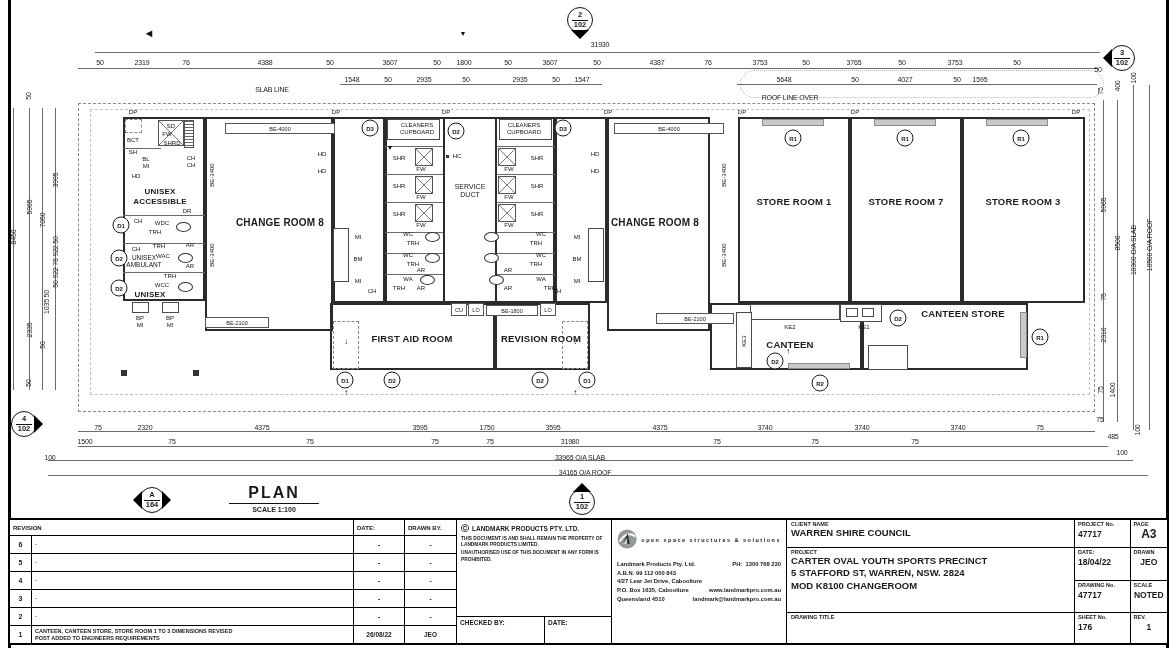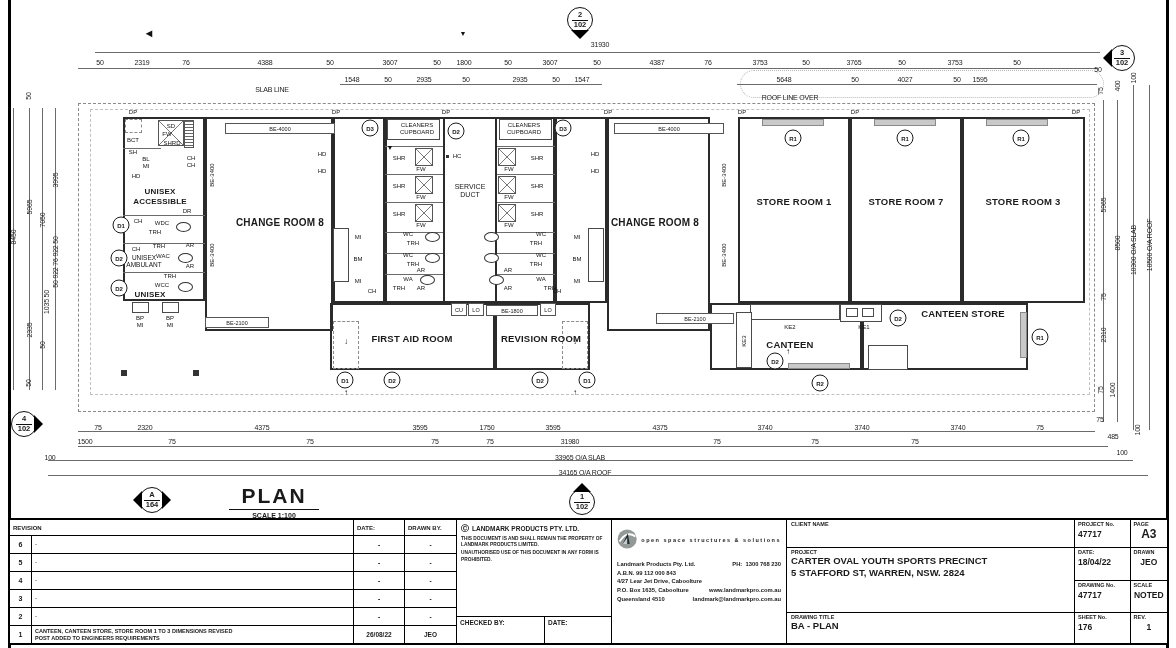--- a/index.html
+++ b/index.html
@@ -49,7 +49,7 @@
   .vm-left{left:-16px;top:3px;border-right-color:#000}
   .vm-right{right:-16px;top:3px;border-left-color:#000}
   .plan-title-wrap{position:absolute;left:229px;top:484px;width:90px;text-align:center;z-index:5}
-  .plan-title{font-size:21px;font-weight:bold;letter-spacing:2px;border-bottom:1.5px solid #111;padding-bottom:1px}
+  .plan-title{font-size:16px;font-weight:bold;letter-spacing:2px;border-bottom:1.5px solid #111;padding-bottom:1px}
   .plan-scale{font-size:7px;font-weight:bold;margin-top:2px}
   
   .titleblock{position:absolute;left:8px;top:518px;width:1161px;height:127px;display:flex;

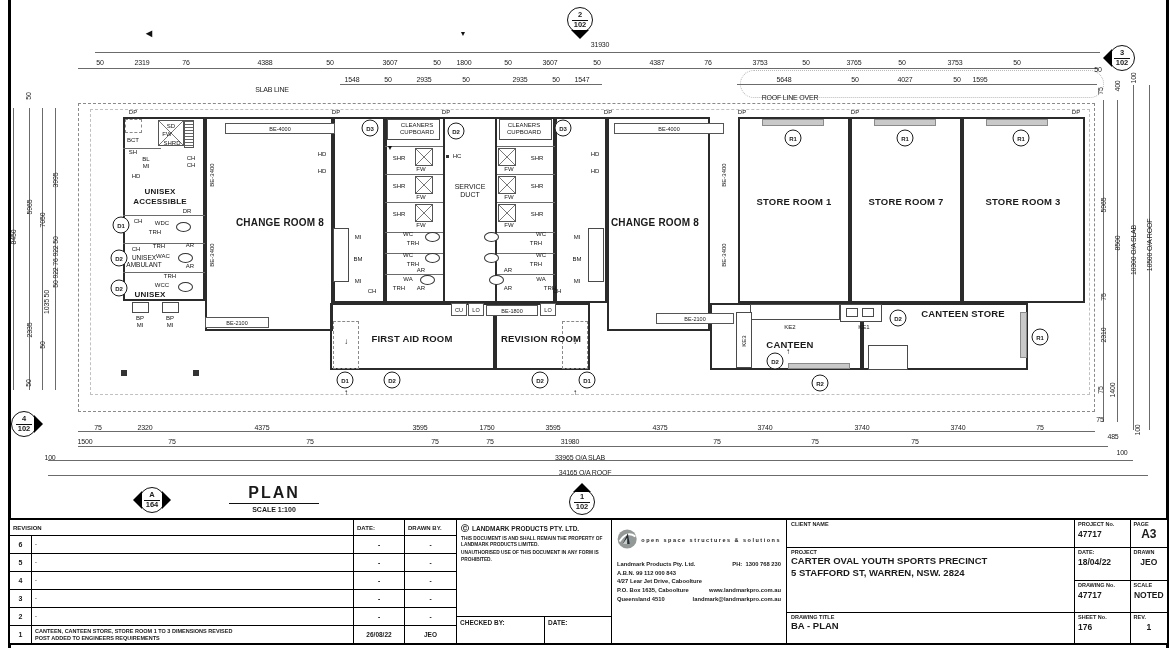--- a/index.html
+++ b/index.html
@@ -542,6 +542,7 @@
     <div class="tb-client">
       <div class="cl-row r1">
         <div class="cl-label">CLIENT NAME</div>
+        <div class="cl-value">WARREN SHIRE COUNCIL</div>
       </div>
       <div class="cl-row r2">
         <div class="cl-label">PROJECT</div>

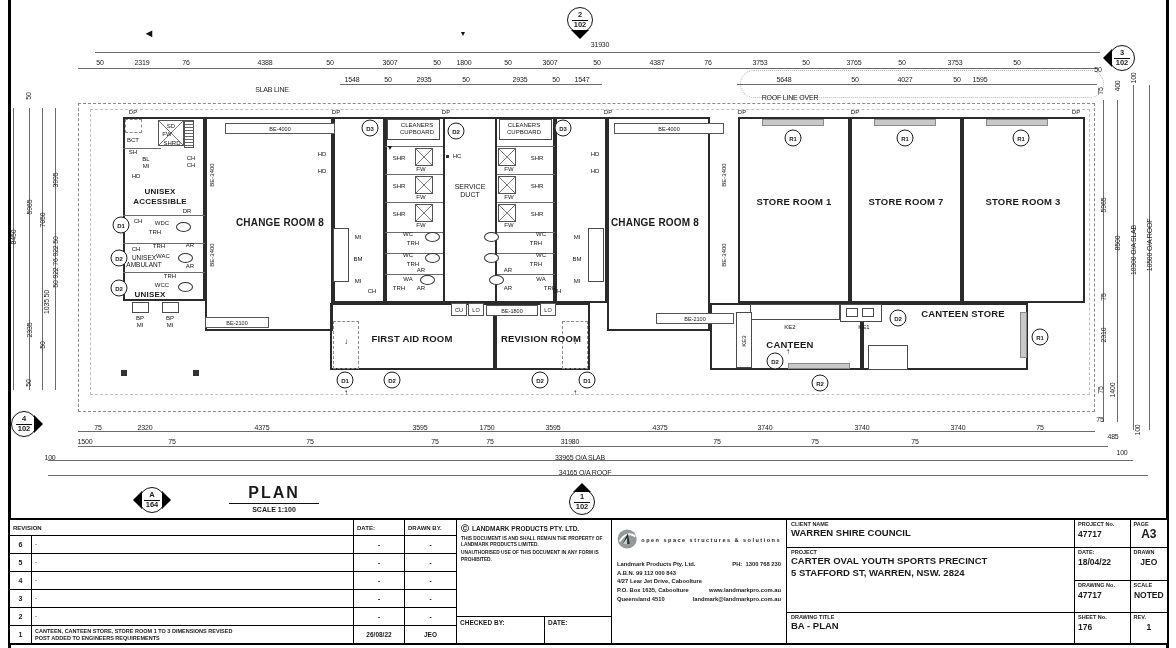--- a/index.html
+++ b/index.html
@@ -548,6 +548,7 @@
         <div class="cl-label">PROJECT</div>
         <div class="cl-value">CARTER OVAL YOUTH SPORTS PRECINCT</div>
         <div class="cl-value">5 STAFFORD ST, WARREN, NSW. 2824</div>
+        <div class="cl-value">MOD K8100 CHANGEROOM</div>
       </div>
       <div class="cl-row r3">
         <div class="cl-label">DRAWING TITLE</div>

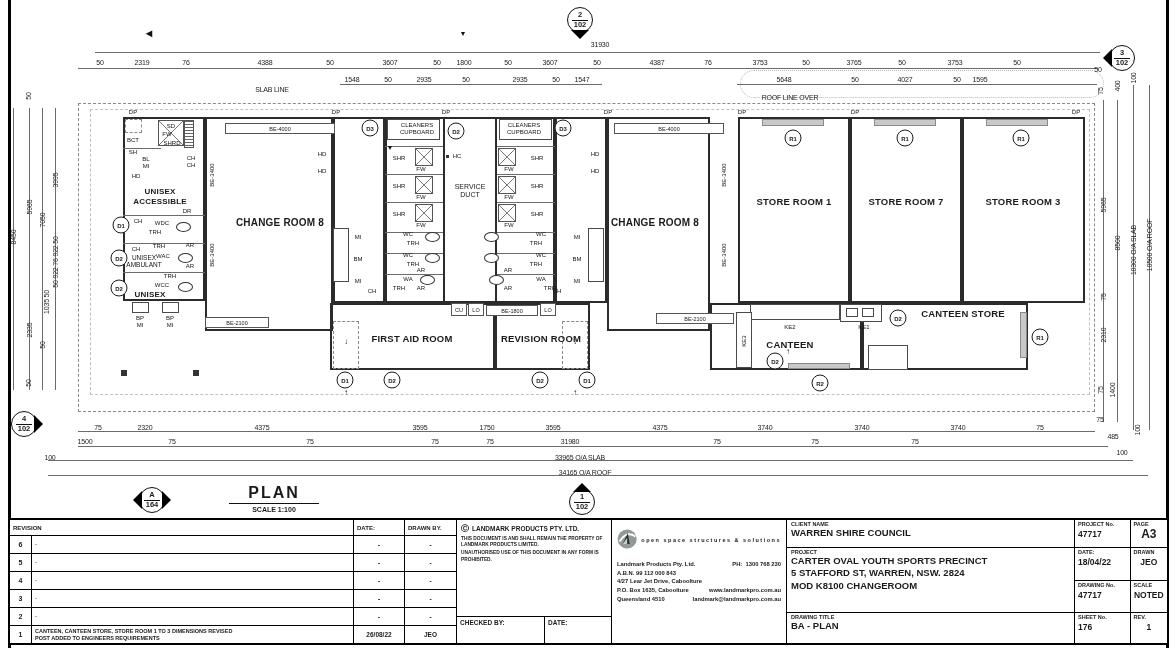--- a/index.html
+++ b/index.html
@@ -552,7 +552,6 @@
       </div>
       <div class="cl-row r3">
         <div class="cl-label">DRAWING TITLE</div>
-        <div class="cl-value">BA - PLAN</div>
       </div>
     </div>
 

